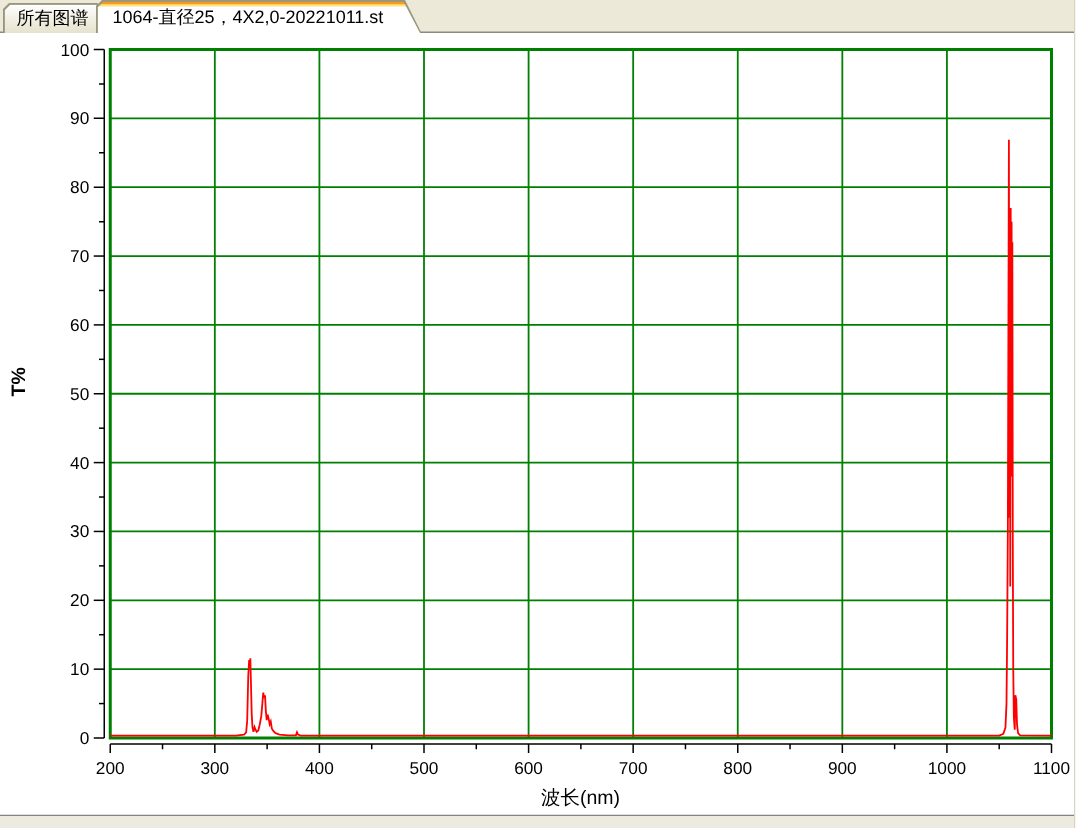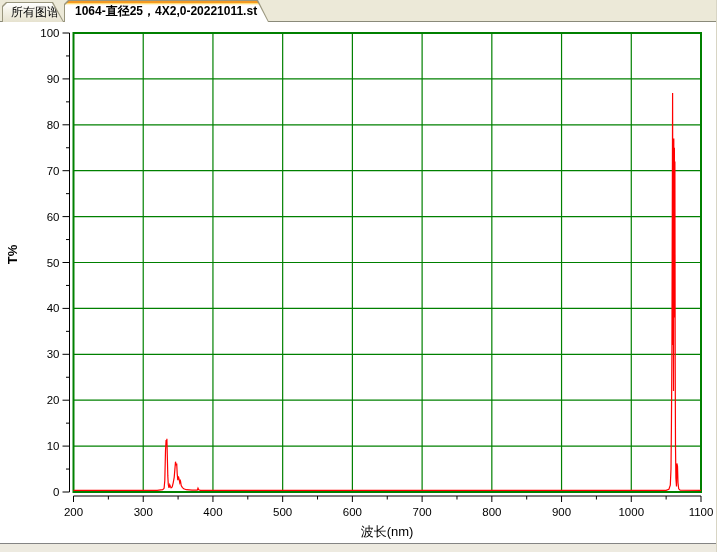--- a/index.html
+++ b/index.html
@@ -15,7 +15,7 @@
   .tabline{
     position:absolute;left:0;bottom:0;width:100%;height:1px;background:#8a8a7a;
   }
-  .tab{position:absolute;bottom:0;}
+  .tab{position:absolute;bottom:0;padding-left:12px;}
   .tab,.tab-inner{
     clip-path:polygon(0 100%,0 4px,4px 0,calc(100% - 11px) 0,100% 100%);
   }

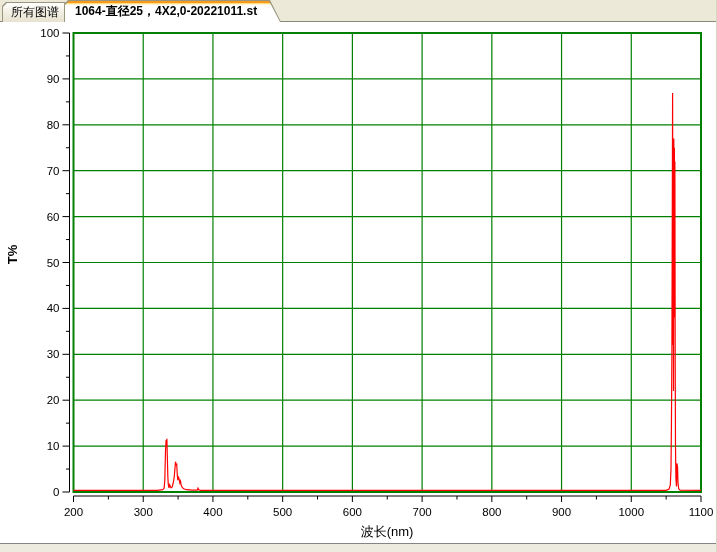--- a/index.html
+++ b/index.html
@@ -32,7 +32,7 @@
   .tab.active{left:64px;width:205px;height:22px;z-index:3;}
   .tab.active .tab-inner{
     background:linear-gradient(to bottom,#f59a23 0,#f59a23 2px,#ffd34f 2px,#ffffff 4px,#ffffff 100%);
-    font-weight:bold;padding-left:10px;
+    font-weight:normal;padding-left:10px;
   }
   
   .chart-area{position:relative;width:717px;height:521px;background:#fff;}

